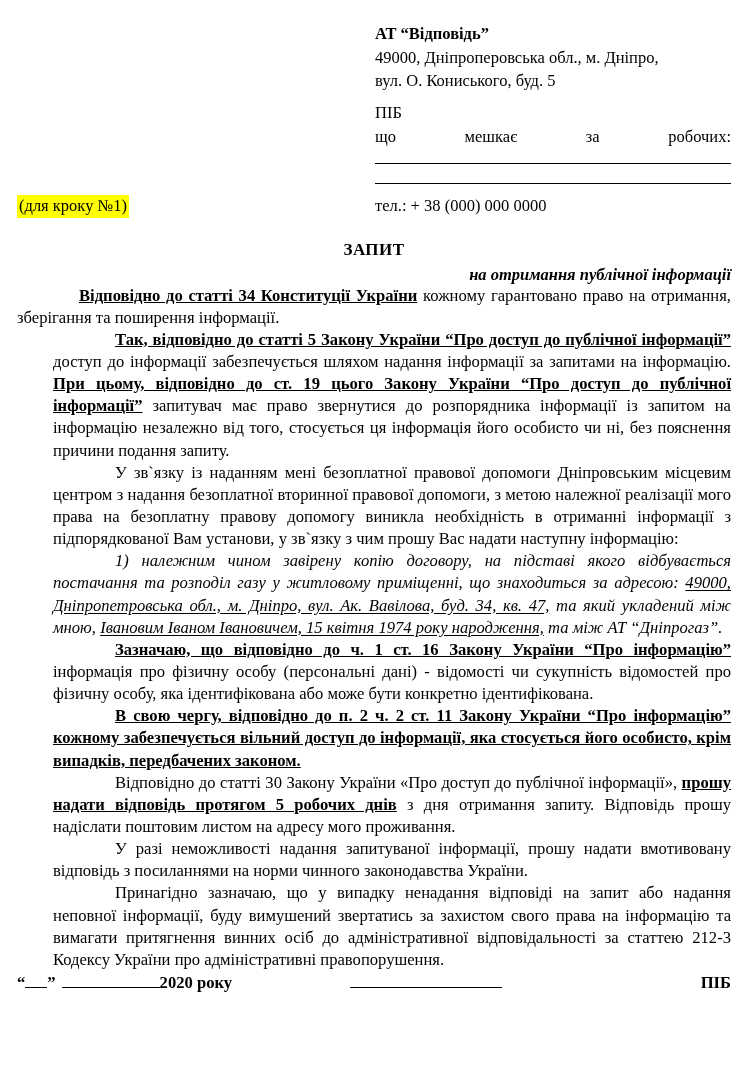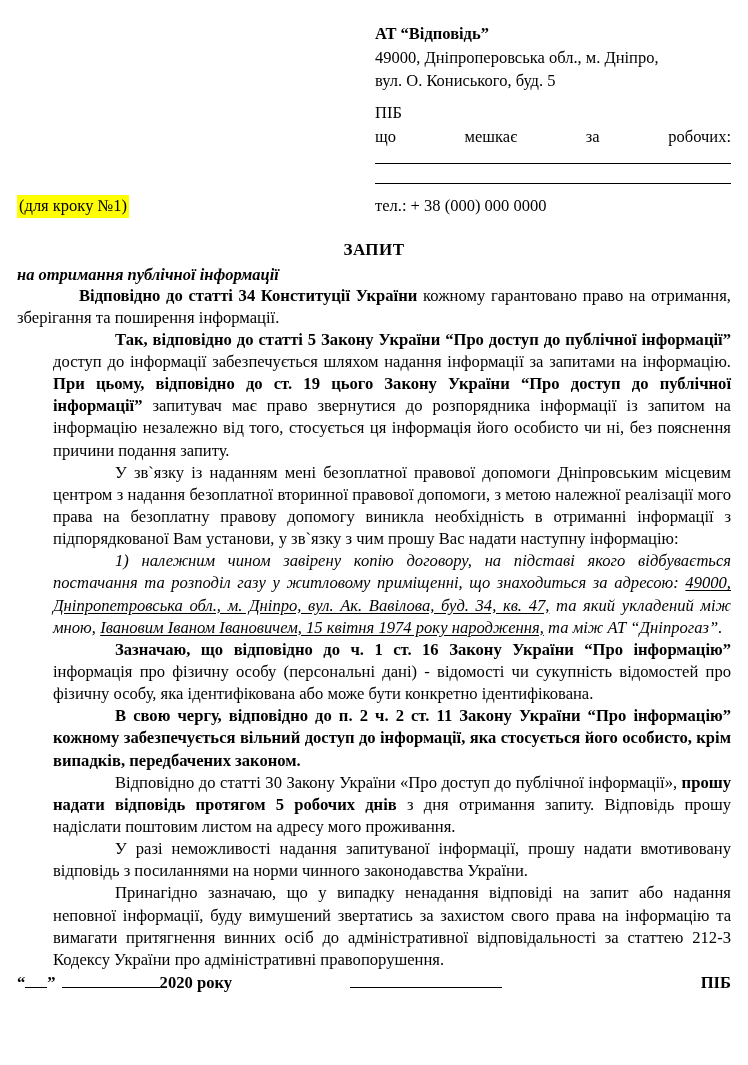--- a/index.html
+++ b/index.html
@@ -95,7 +95,7 @@
     margin-top: 22px;
   }
   .doc-subtitle {
-    text-align: left;
+    text-align: right;
     font-weight: bold;
     font-style: italic;
     font-size: 16.5px;

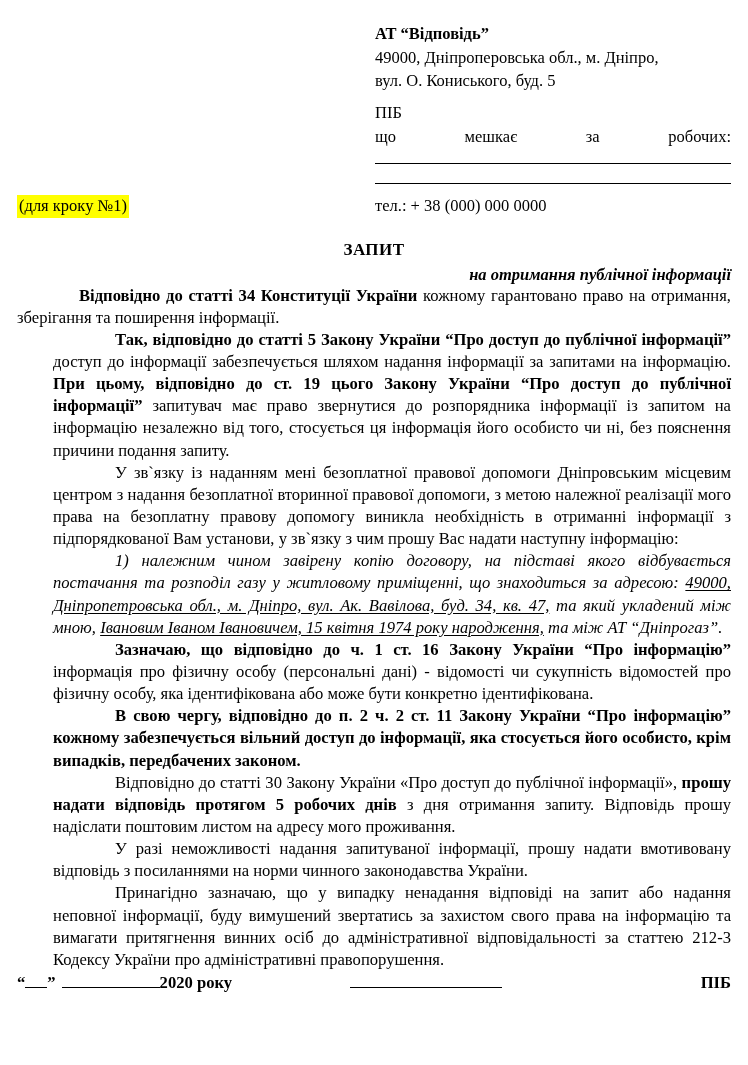--- a/index.html
+++ b/index.html
@@ -117,7 +117,7 @@
     font-style: italic;
     font-family: Liberation Serif, serif;
   }
-  b, .b { font-weight: bold; }
+  b, .b { font-weight: bold; text-decoration: underline; }
   u, .u { text-decoration: underline; text-underline-offset: 2px; }
 
   

